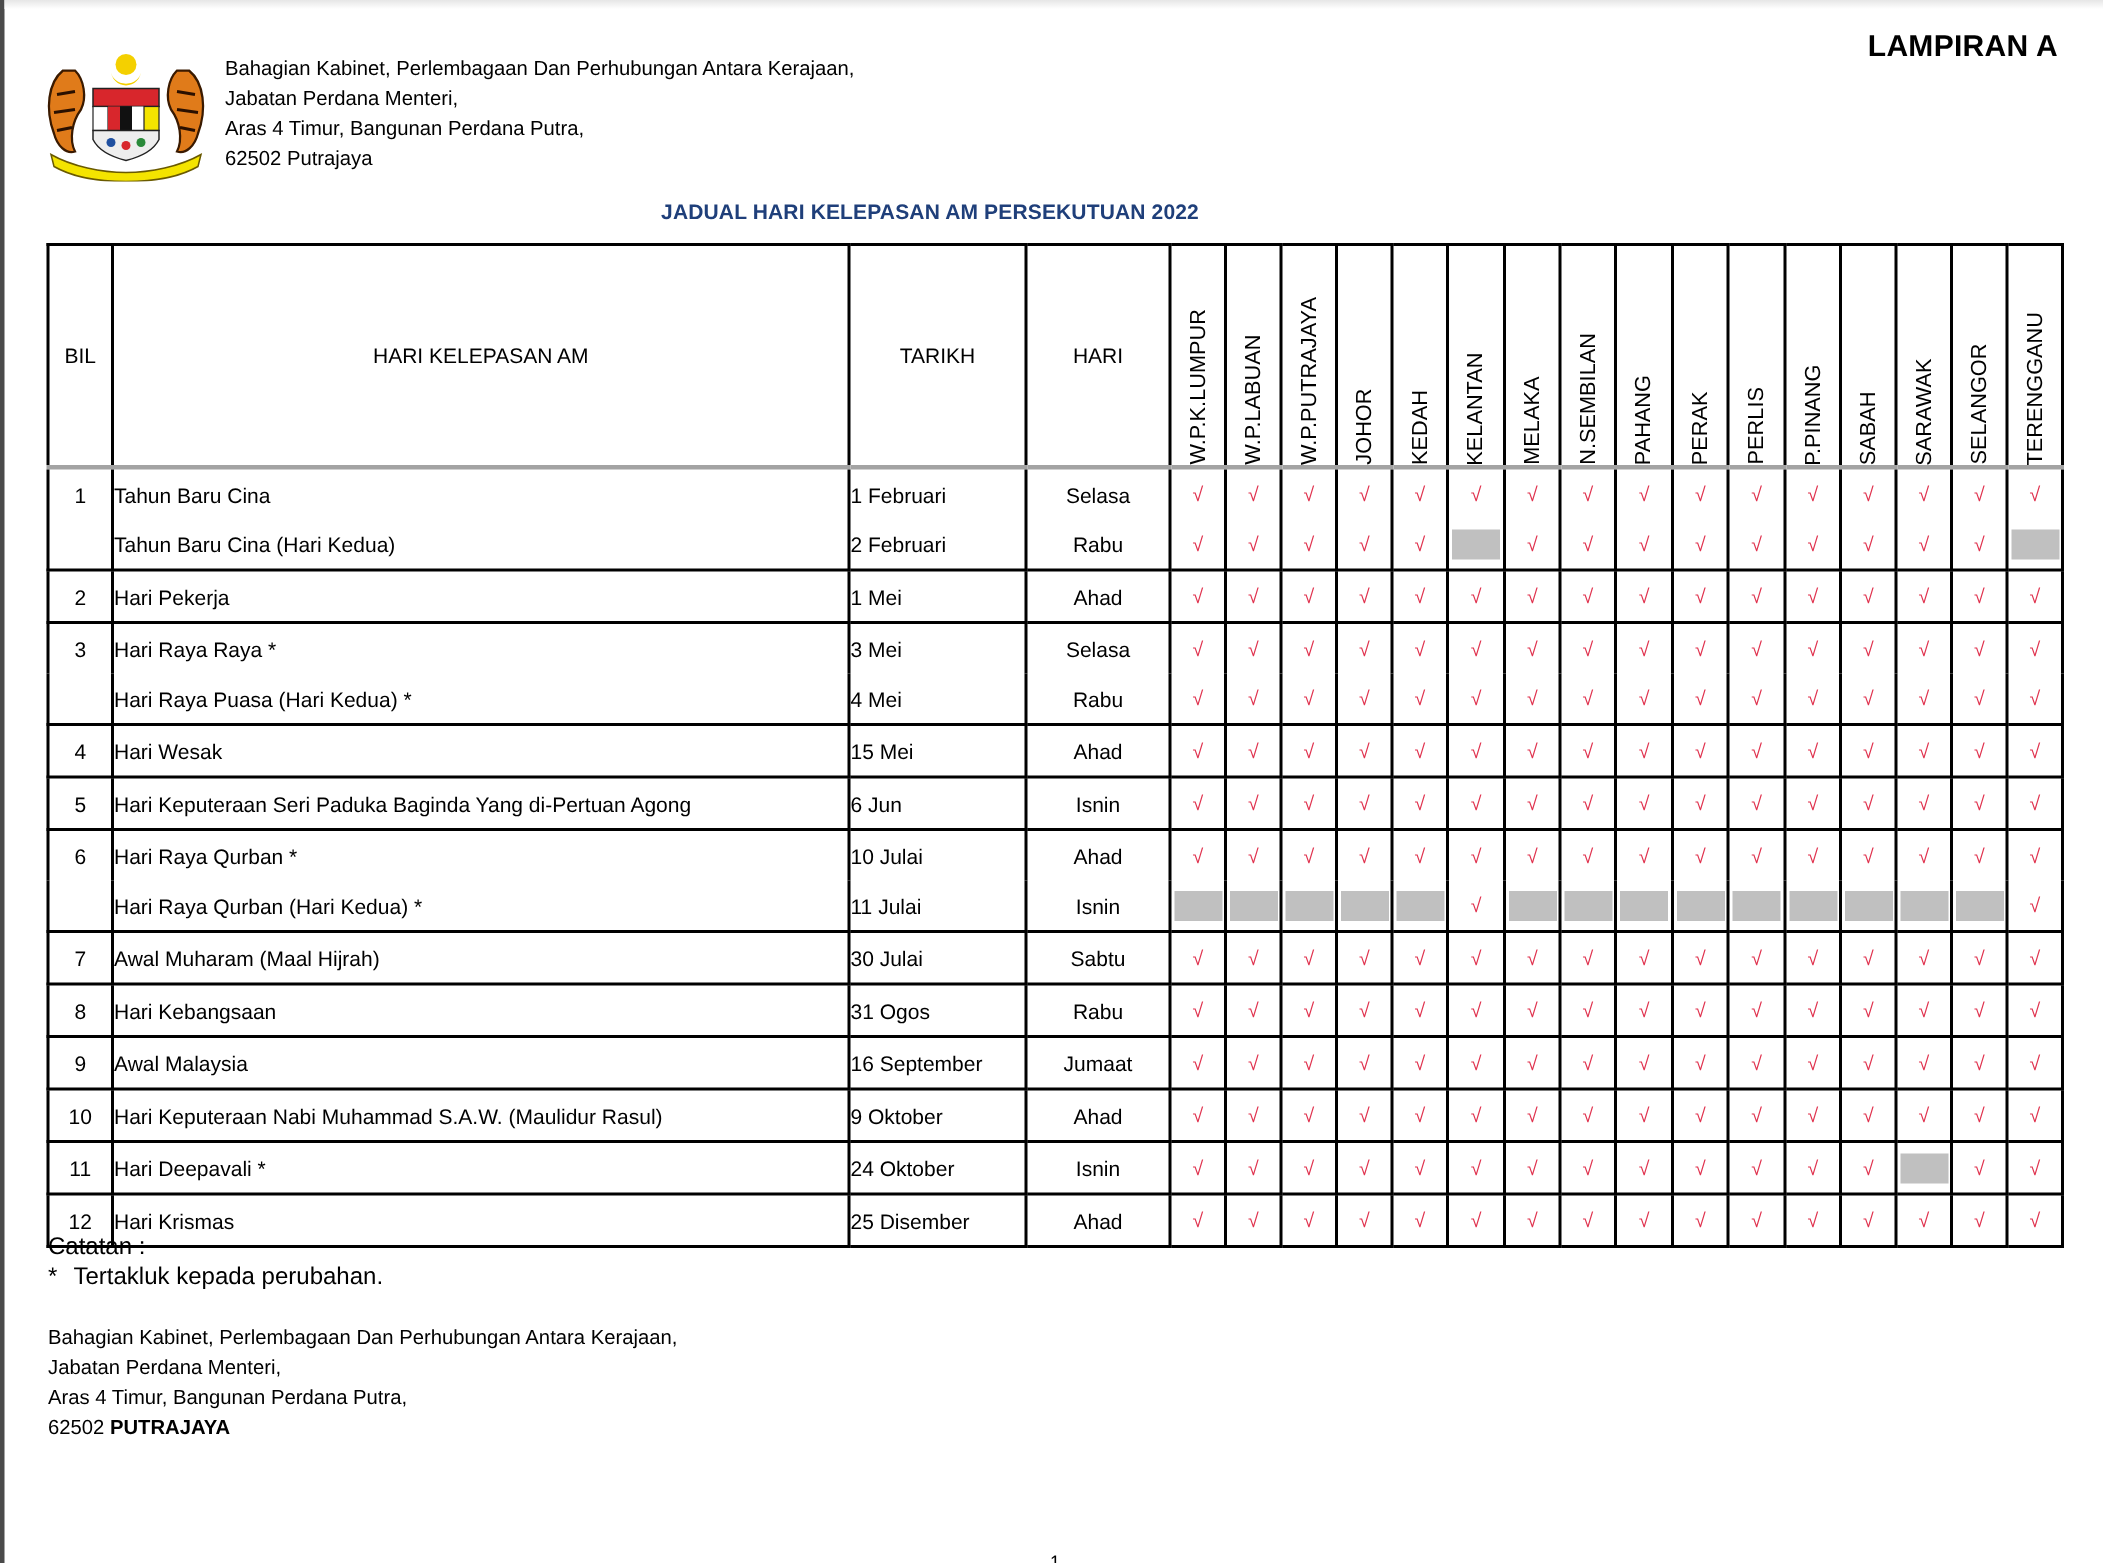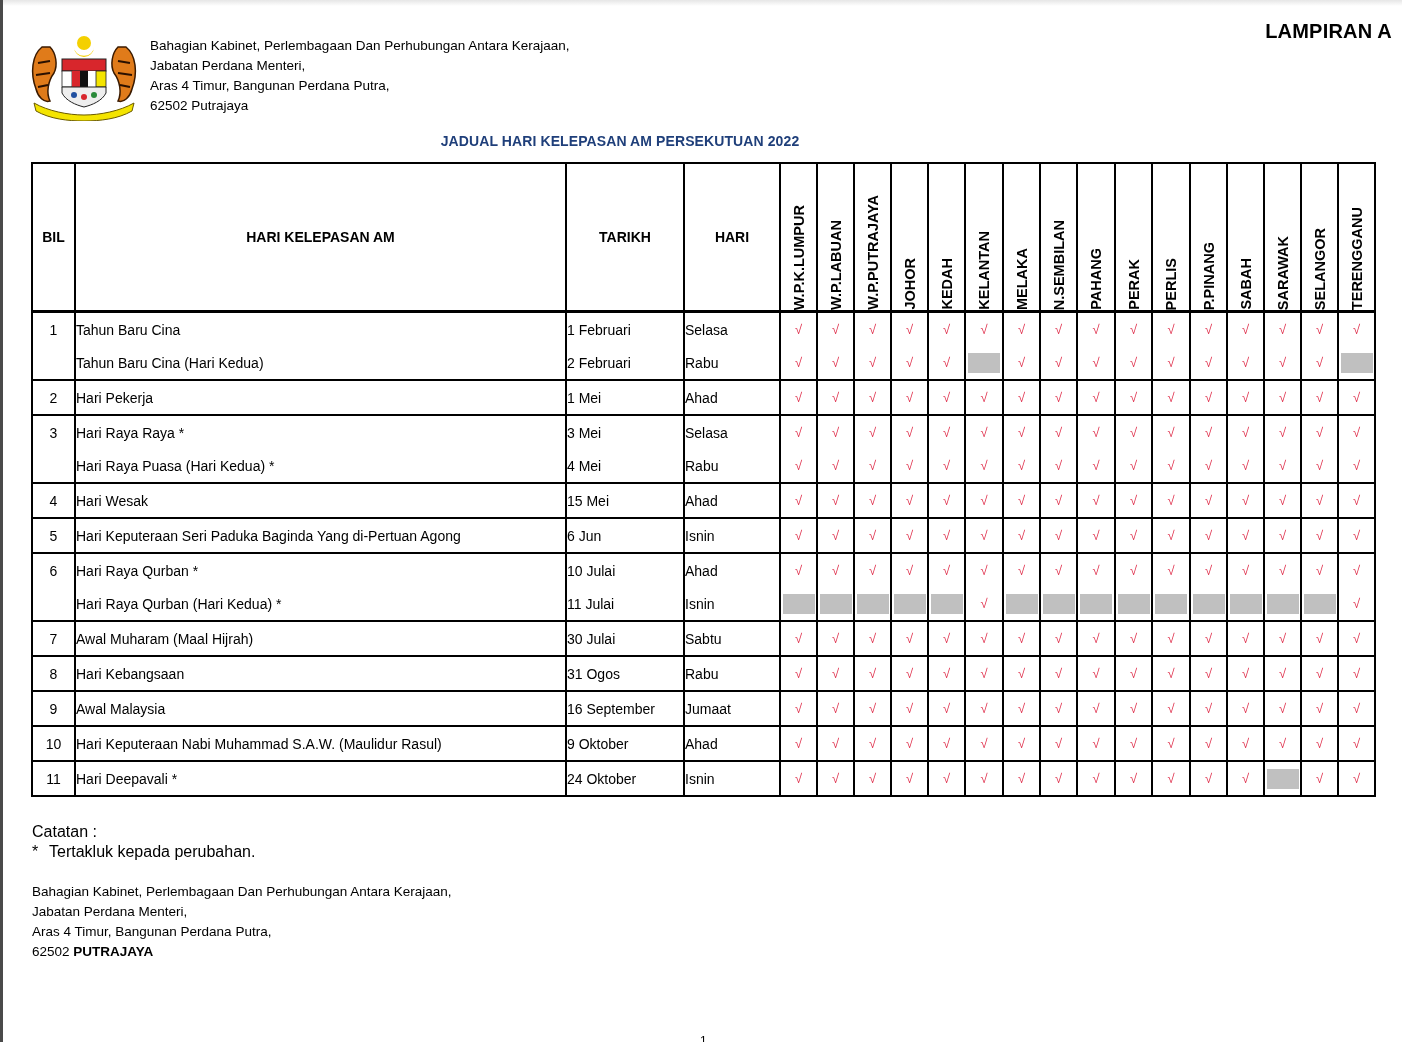--- a/index.html
+++ b/index.html
@@ -18,7 +18,7 @@
     background: linear-gradient(#e6e6e6, #ffffff);
   }
   .lampiran {
-    position: absolute; right: 10px; top: 20px;
+    position: absolute; right: 30px; top: 20px;
     font-size: 20px; font-weight: bold; letter-spacing: 0.2px;
   }
   .logo {

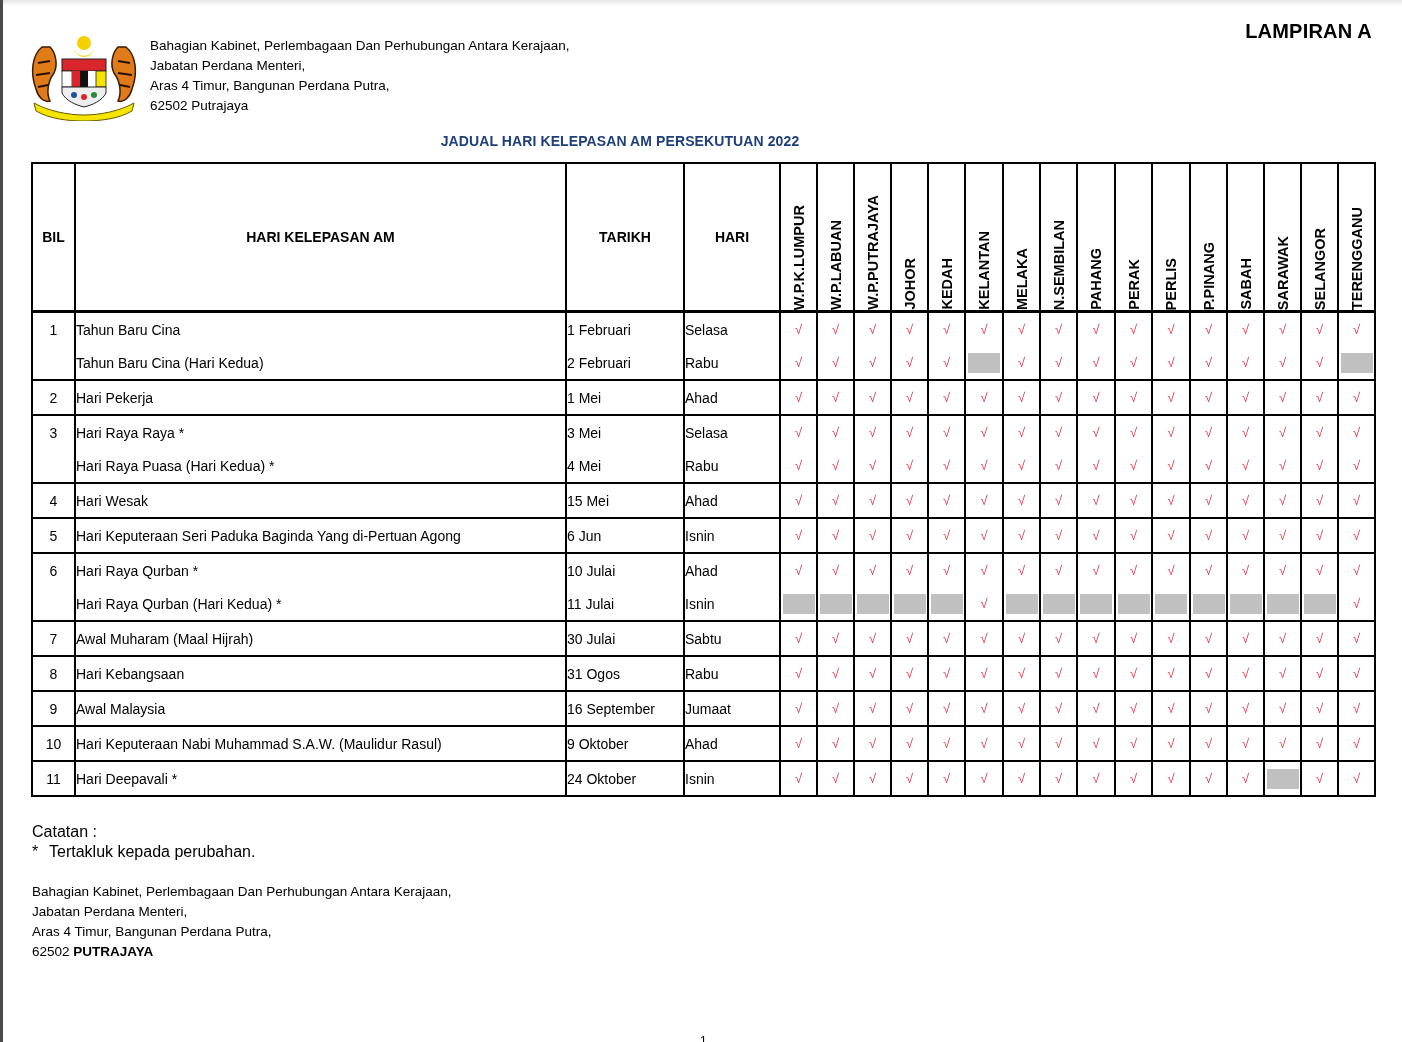--- a/index.html
+++ b/index.html
@@ -44,8 +44,8 @@
     padding: 0;
   }
   table.schedule thead th {
-    border-top: 2px solid #000; border-bottom: 3px solid #000000;
-    height: 146px; font-weight: bold; font-size: 14px; margin-top: 44px;
+    border-top: 2px solid #000; border-bottom: 3px solid #a3a3a3;
+    height: 146px; font-weight: normal; font-size: 14px; margin-top: 44px;
   }
   .th-state span {
     display: block; writing-mode: vertical-rl; transform: rotate(180deg);

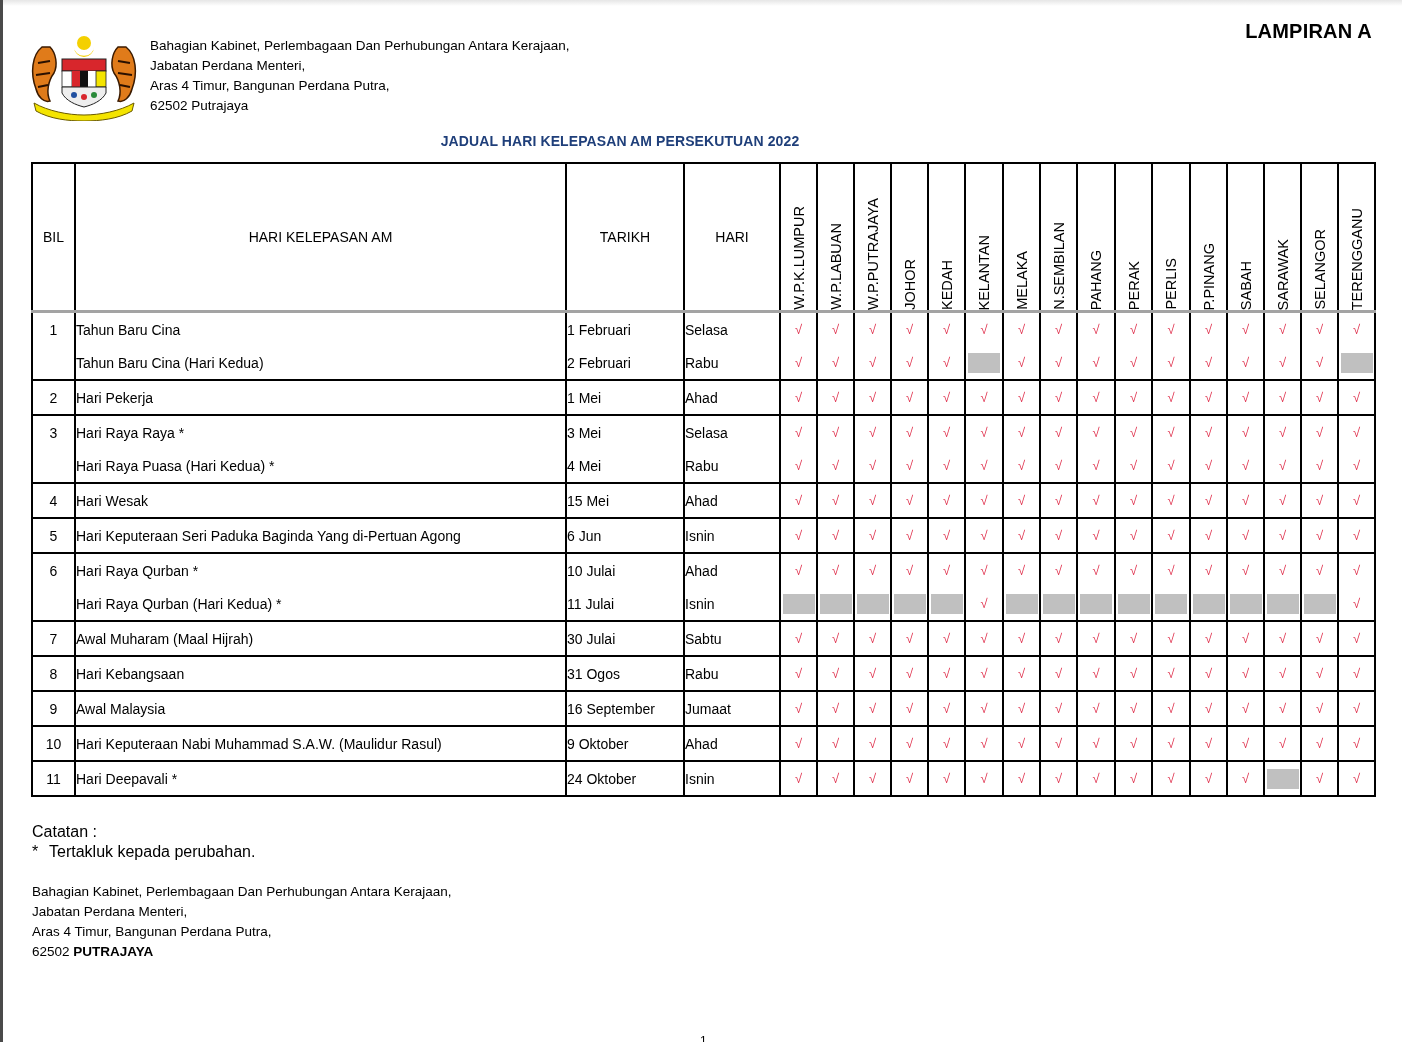--- a/index.html
+++ b/index.html
@@ -58,7 +58,7 @@
   td.c-bil { text-align: center; }
   td.c-name { padding-left: 4px; white-space: nowrap; }
   td.c-date { text-align: left; white-space: nowrap; }
-  td.c-day { text-align: left; }
+  td.c-day { text-align: center; }
   td.c-st { text-align: center; font-size: 13px; color: #e0334f; }
   td.c-st .grey {
     display: block; margin: 0 auto; width: 32px; height: 20px; background: #c0c0c0;

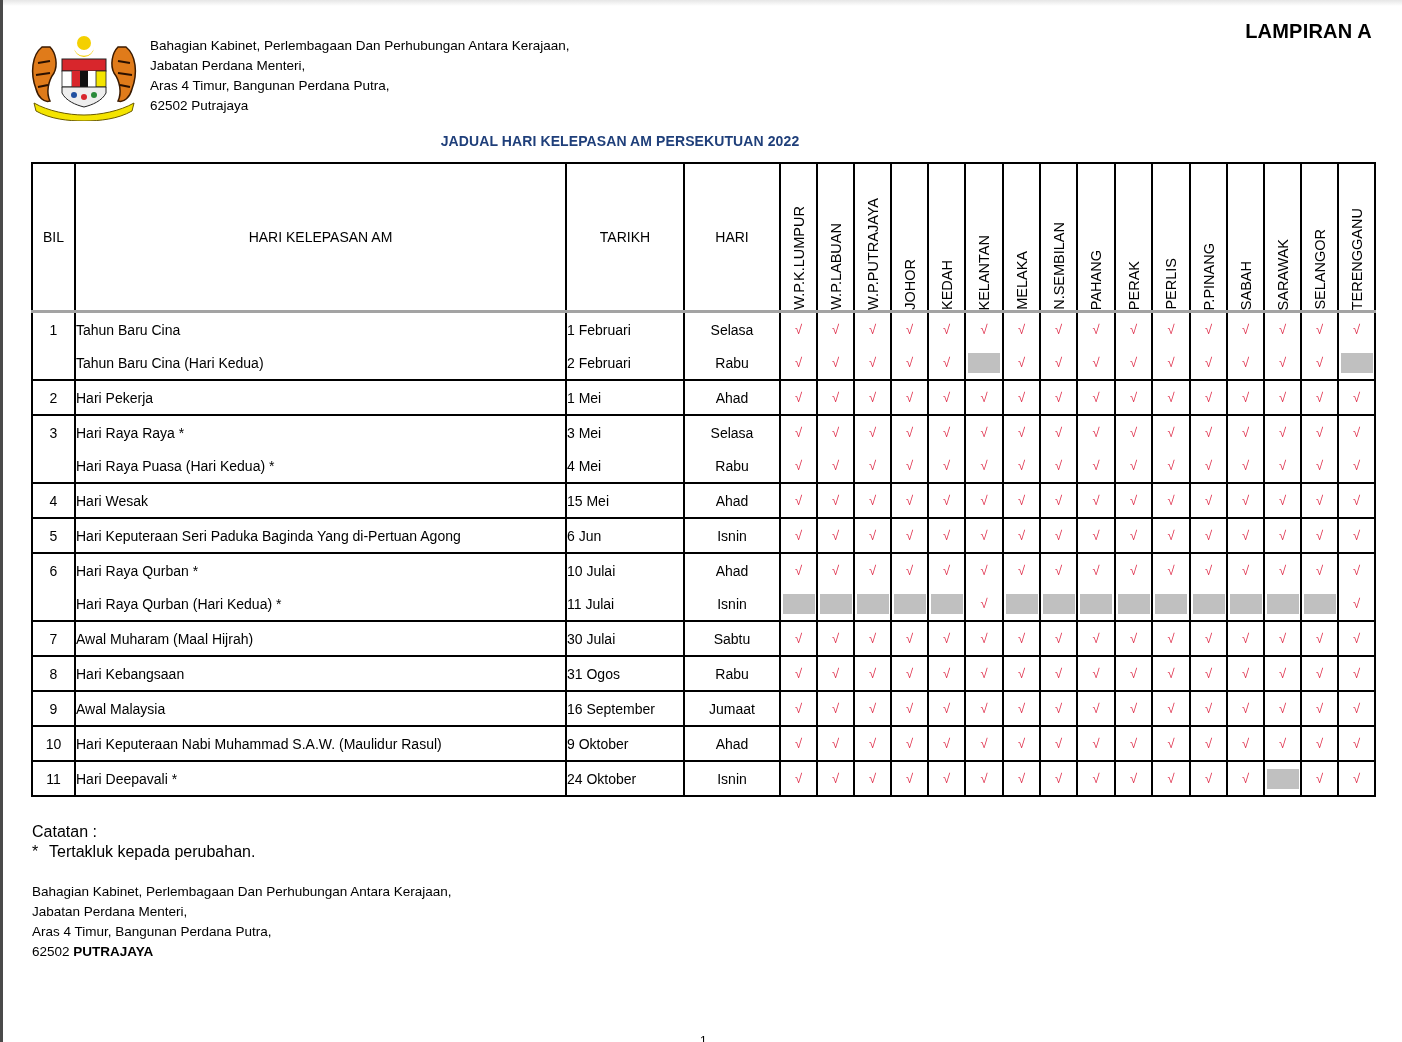--- a/index.html
+++ b/index.html
@@ -544,6 +544,28 @@
         <td class="c-st">√</td>
         <td class="c-st">√</td>
       </tr>
+      <tr class="grp-end">
+        <td class="c-bil">12</td>
+        <td class="c-name">Hari Krismas</td>
+        <td class="c-date">25 Disember</td>
+        <td class="c-day">Ahad</td>
+        <td class="c-st">√</td>
+        <td class="c-st">√</td>
+        <td class="c-st">√</td>
+        <td class="c-st">√</td>
+        <td class="c-st">√</td>
+        <td class="c-st">√</td>
+        <td class="c-st">√</td>
+        <td class="c-st">√</td>
+        <td class="c-st">√</td>
+        <td class="c-st">√</td>
+        <td class="c-st">√</td>
+        <td class="c-st">√</td>
+        <td class="c-st">√</td>
+        <td class="c-st">√</td>
+        <td class="c-st">√</td>
+        <td class="c-st">√</td>
+      </tr>
     </tbody>
 </table>
 

